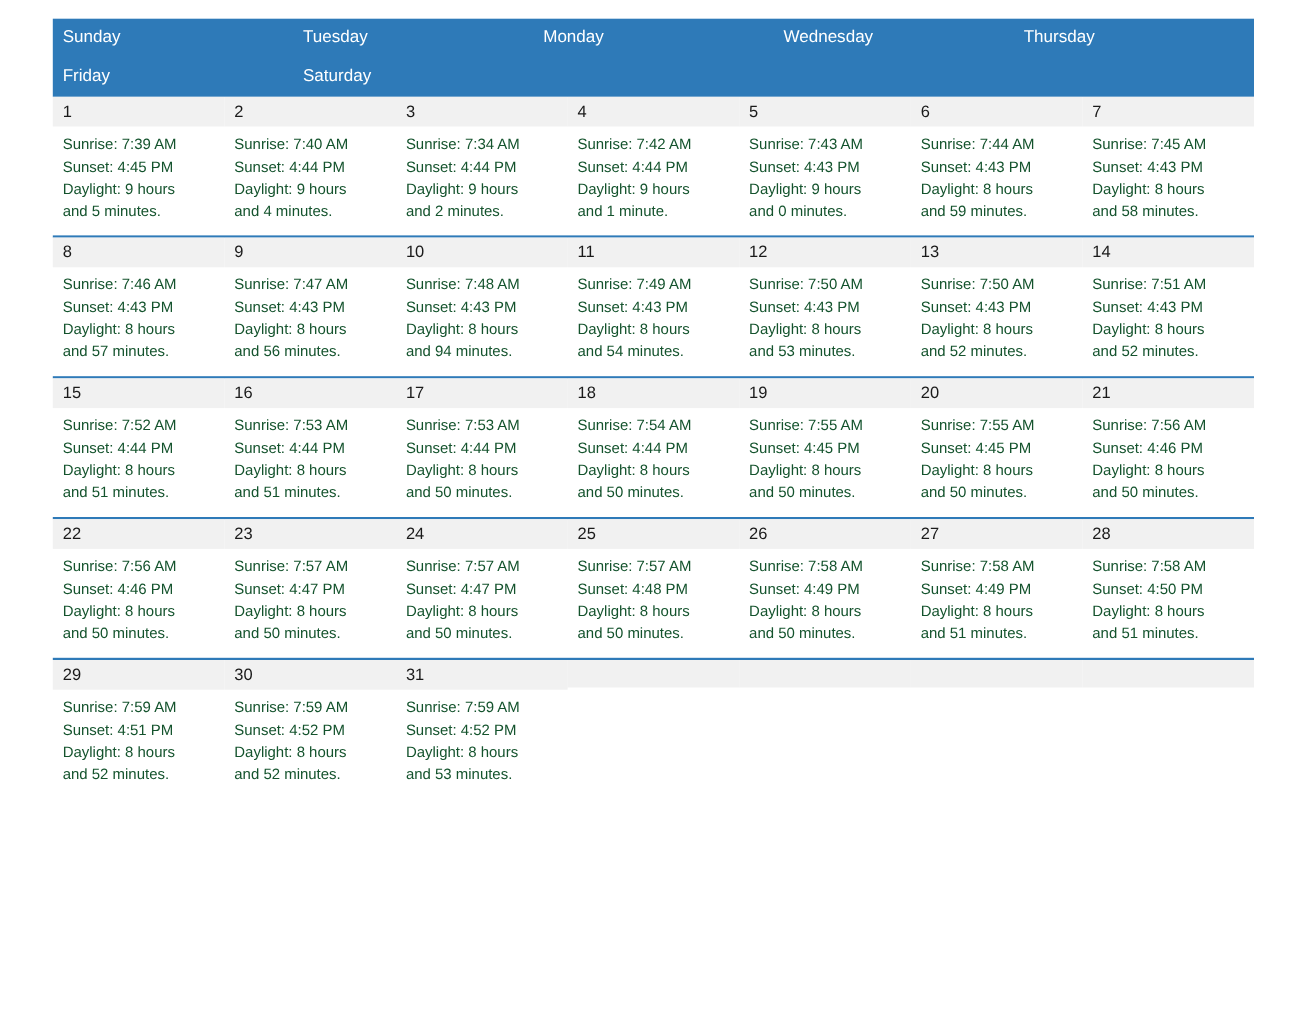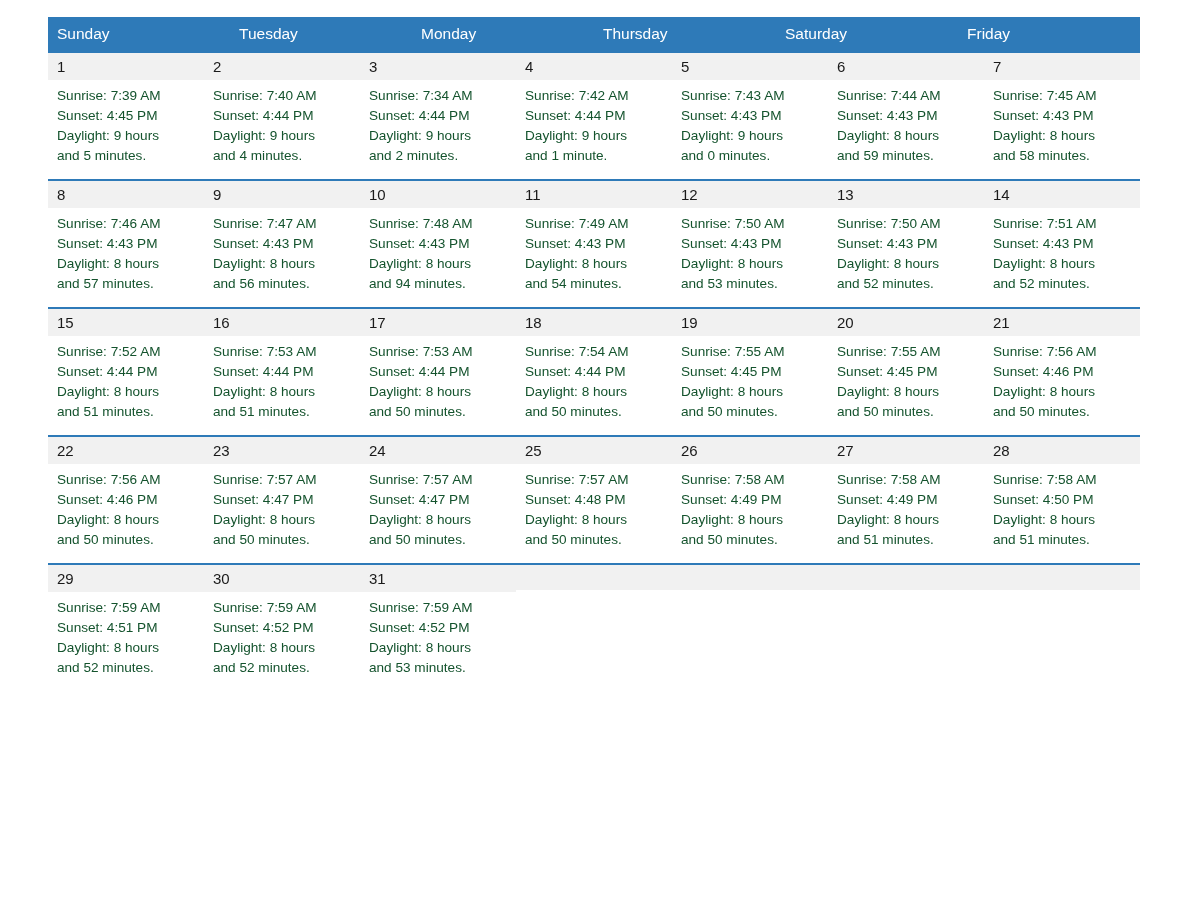--- a/index.html
+++ b/index.html
@@ -93,7 +93,7 @@
   }
   .weekdays {
     display: grid;
-    grid-template-columns: repeat(6, 1fr);
+    grid-template-columns: repeat(5, 1fr);
     background: #2e7ab8;
   }
   .weekday {

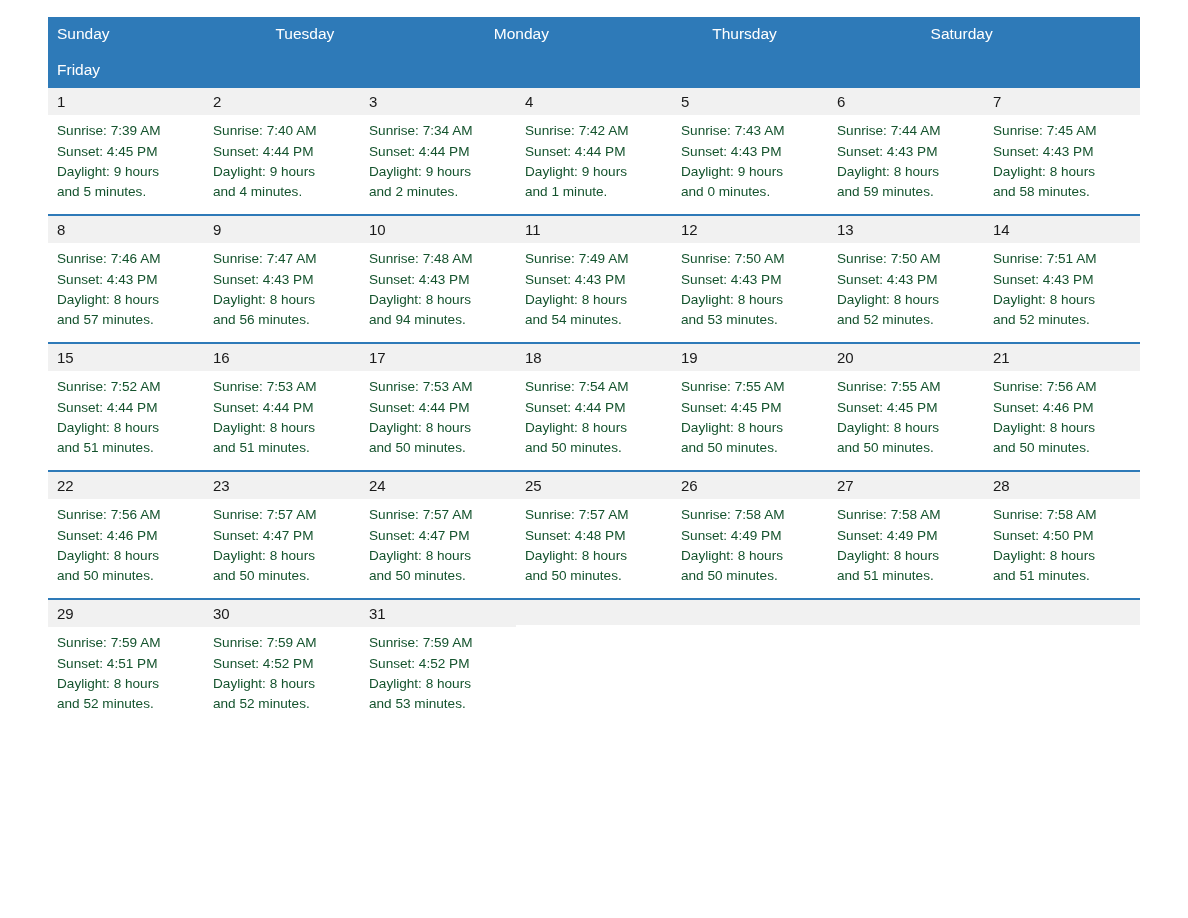--- a/index.html
+++ b/index.html
@@ -146,6 +146,7 @@
       <div class="weekday">Sunday</div>
       <div class="weekday">Tuesday</div>
       <div class="weekday">Monday</div>
+      <div class="weekday">Wednesday</div>
       <div class="weekday">Thursday</div>
       <div class="weekday">Saturday</div>
       <div class="weekday">Friday</div>

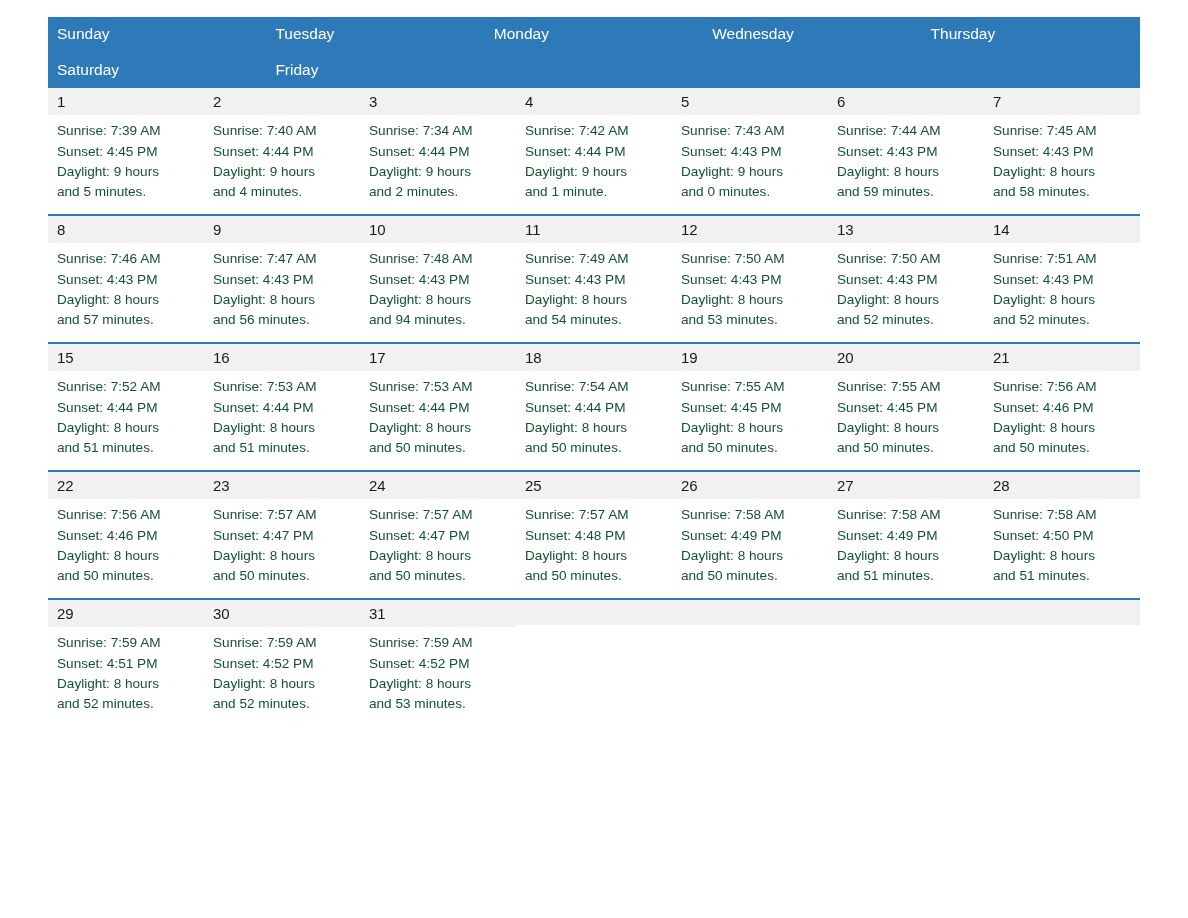--- a/index.html
+++ b/index.html
@@ -148,8 +148,8 @@
       <div class="weekday">Monday</div>
       <div class="weekday">Wednesday</div>
       <div class="weekday">Thursday</div>
+      <div class="weekday">Friday</div>
       <div class="weekday">Saturday</div>
-      <div class="weekday">Friday</div>
     </div>
     <div id="weeks-container">
         <div class="week">

